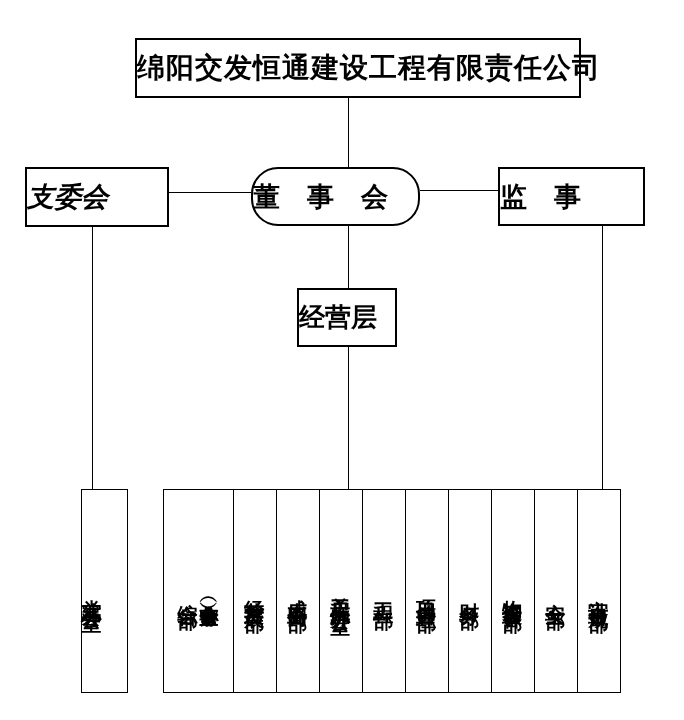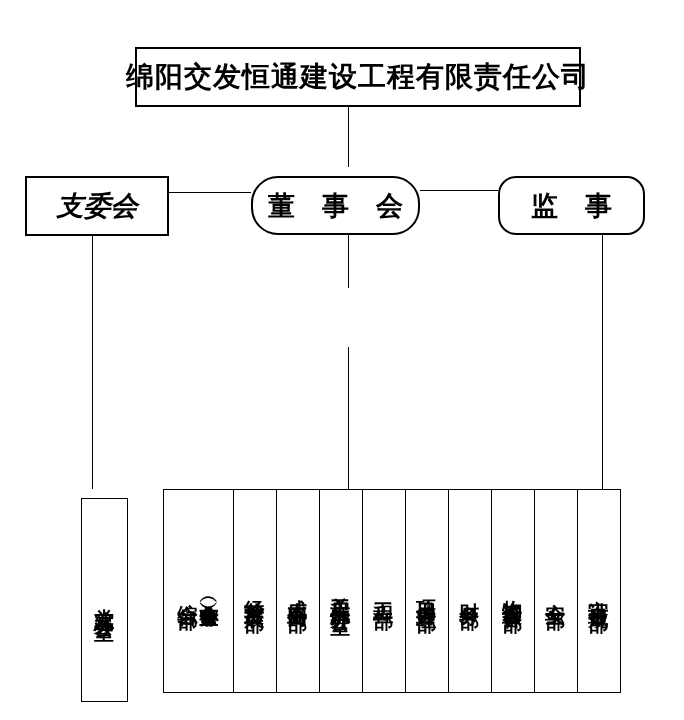--- a/index.html
+++ b/index.html
@@ -20,10 +20,9 @@
     background: #ffffff;
     display: flex;
     align-items: center;
-    justify-content: center;
+    justify-content: flex-start;
     text-align: center;
     white-space: nowrap;
-    margin-top: 9px;
   }
   .root-box    { left: 135px; top: 38px;  width: 446px; height: 60px; font-size: 28px; letter-spacing: 1px; }
   .branch-box  { left: 25px;  top: 167px; width: 144px; height: 60px; font-size: 27px; font-style: italic; }

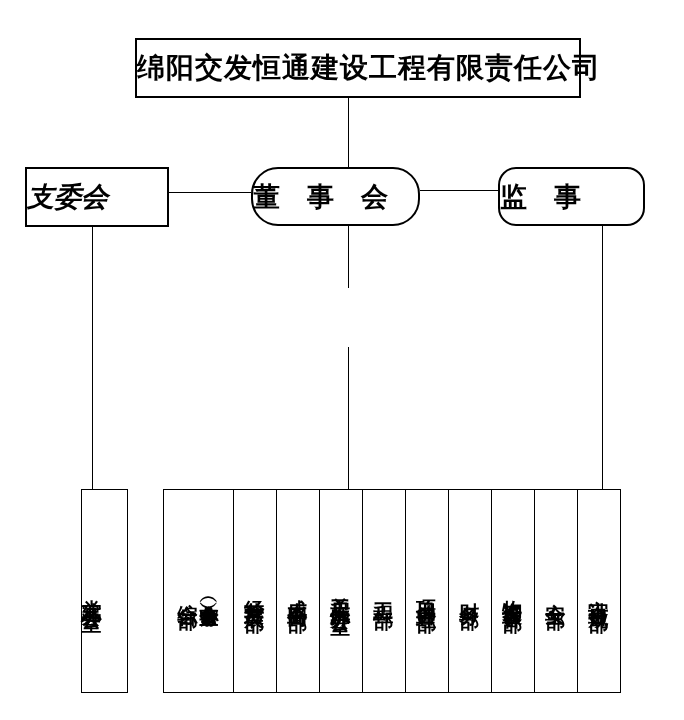--- a/index.html
+++ b/index.html
@@ -27,7 +27,7 @@
   .root-box    { left: 135px; top: 38px;  width: 446px; height: 60px; font-size: 28px; letter-spacing: 1px; }
   .branch-box  { left: 25px;  top: 167px; width: 144px; height: 60px; font-size: 27px; font-style: italic; }
   .board-box   { left: 251px; top: 167px; width: 169px; height: 59px; font-size: 27px; border-radius: 27px; }
-  .superv-box  { left: 498px; top: 167px; width: 147px; height: 59px; font-size: 27px; border-radius: 18px; }
+  .superv-box  { left: 498px; top: 167px; width: 147px; height: 59px; font-size: 27px; }
   .mgmt-box    { left: 297px; top: 288px; width: 100px; height: 59px; font-size: 26px; }
 
   .party-box   { left: 81px;  top: 489px; width: 47px;  height: 204px; border-width: 1.5px; }

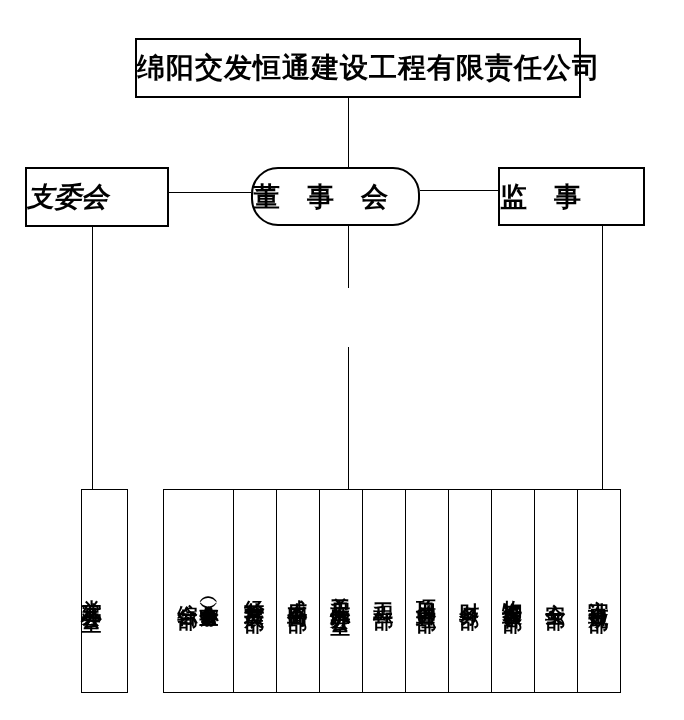--- a/index.html
+++ b/index.html
@@ -98,6 +98,9 @@
     <span>监　事</span>
   </div>
 
+  <div class="box mgmt-box">
+    <span>经营层</span>
+  </div>
 
   <div class="box party-box">
     <span class="vtext">党建办公室</span>

